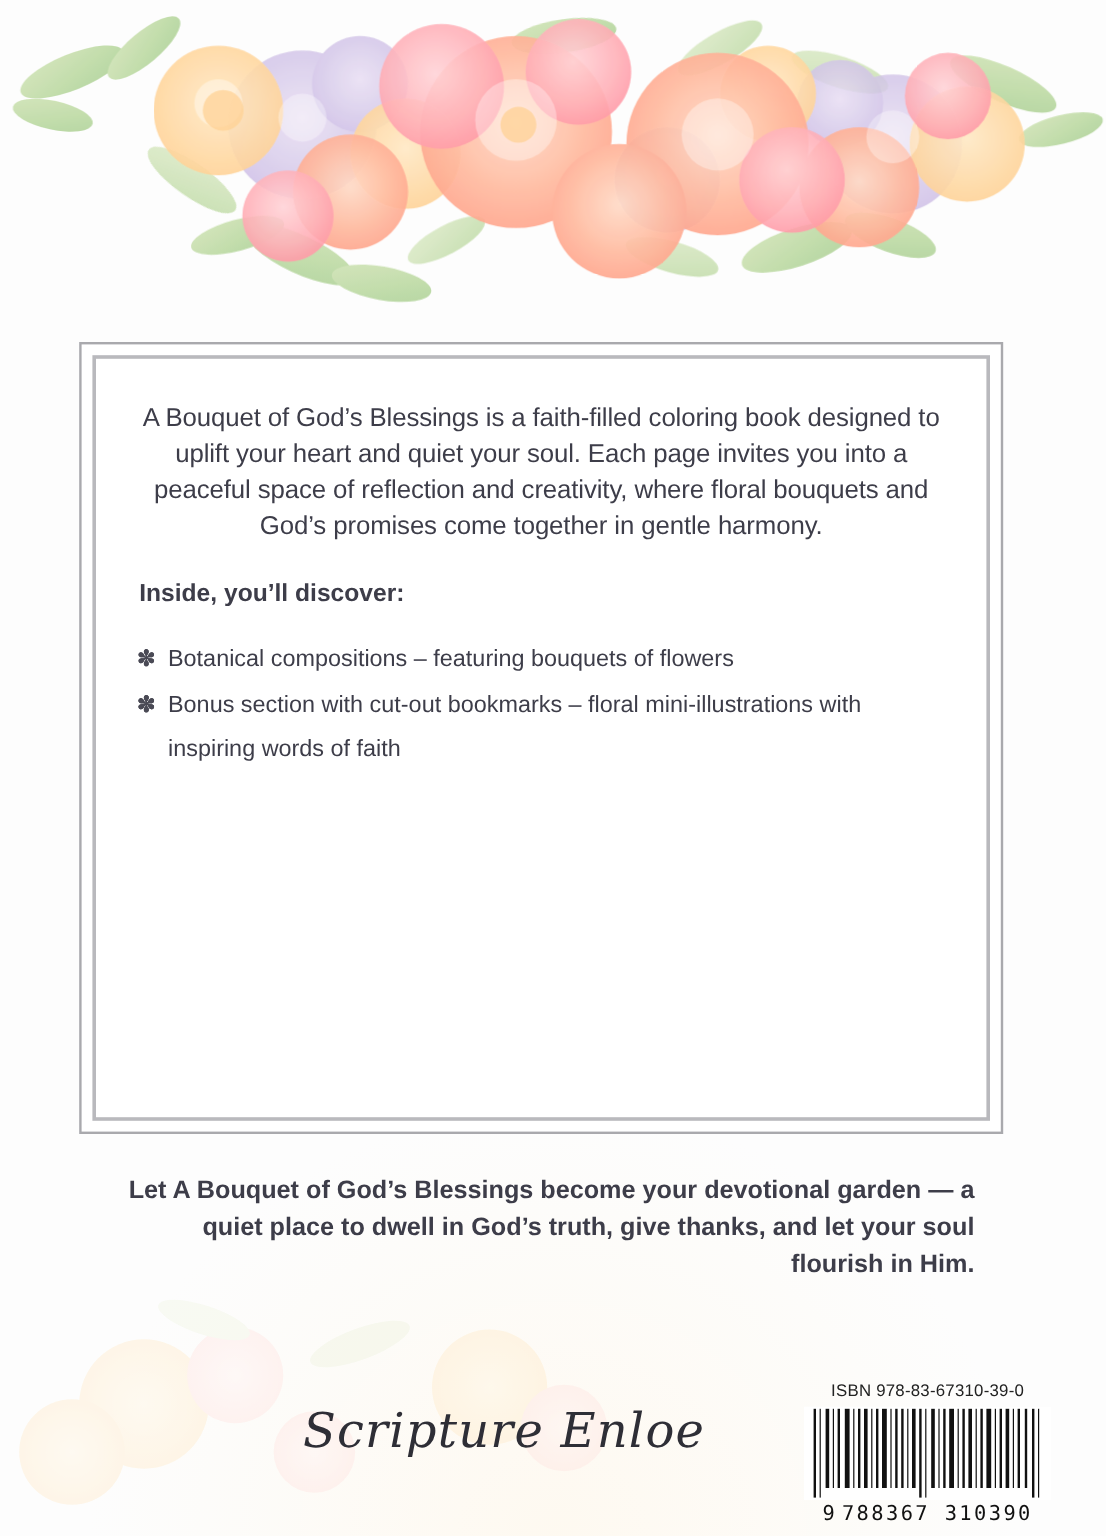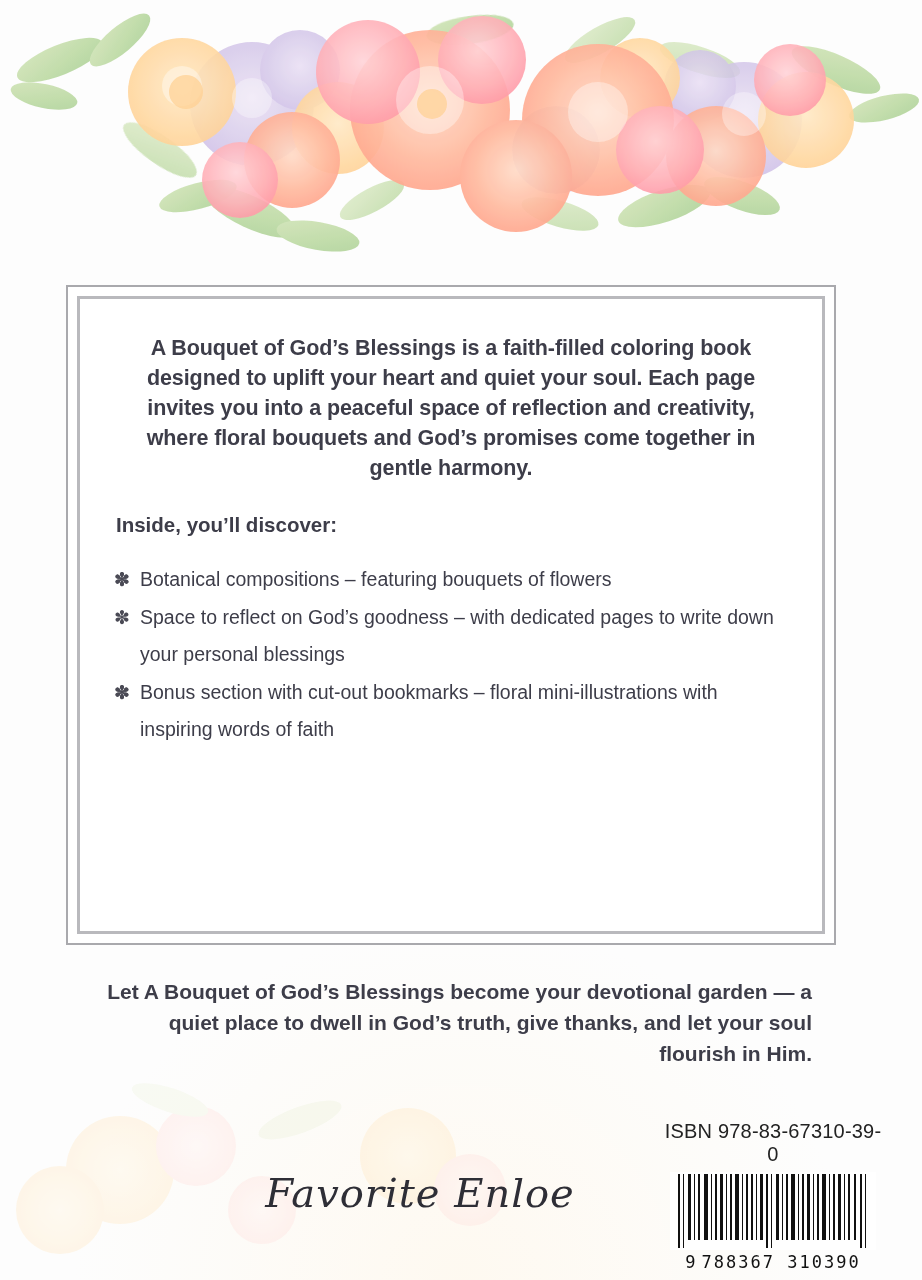--- a/index.html
+++ b/index.html
@@ -45,7 +45,7 @@
 
   .intro{
     text-align:center;
-    font-weight:700;
+    font-weight:400;
     font-size:21.5px;
     line-height:30px;
     color:#3d3d49;

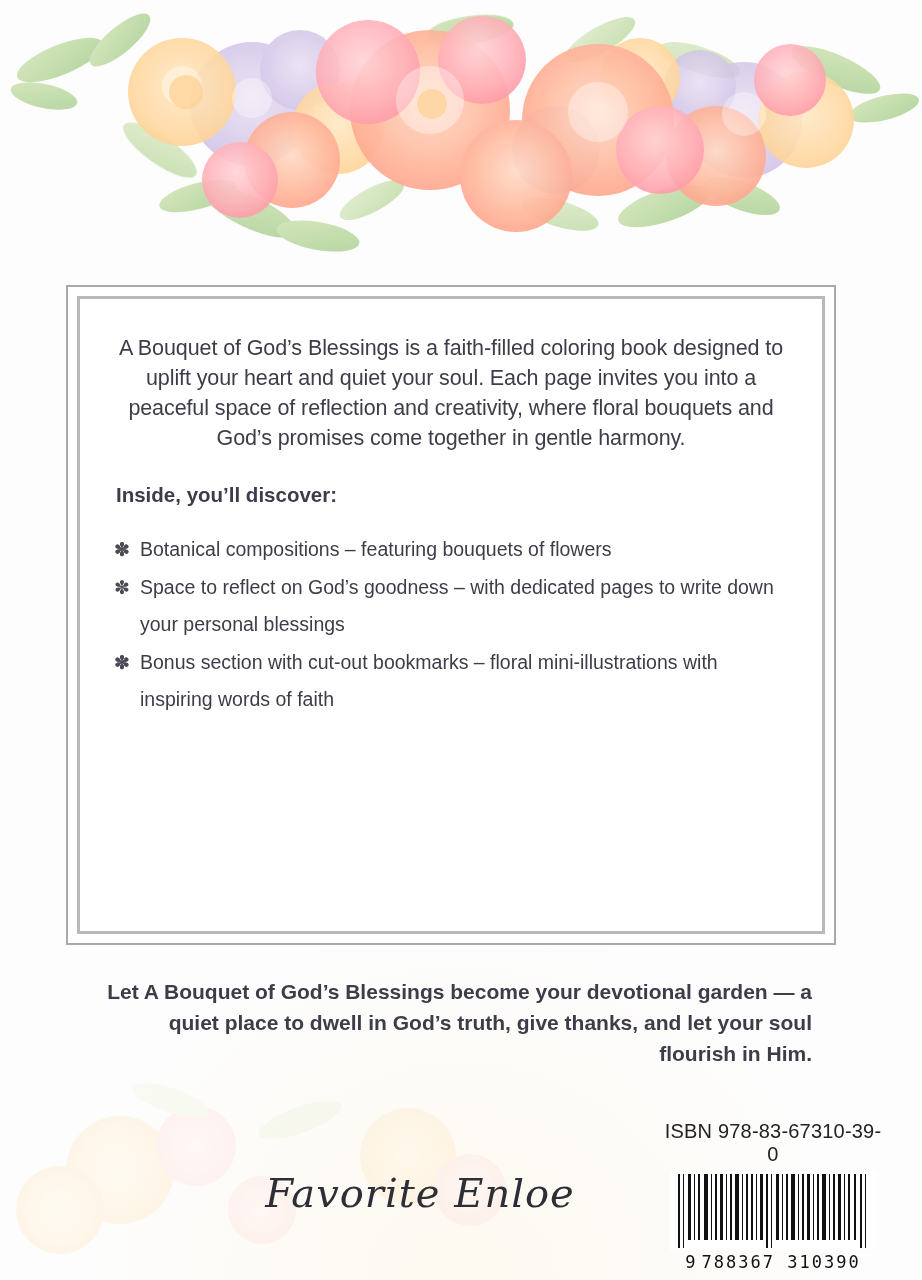--- a/index.html
+++ b/index.html
@@ -252,7 +252,6 @@
         </li>
         <li>
           <span class="bullet">✽</span>
-          <span>Space to reflect on God’s goodness – with dedicated pages to write down your personal blessings</span>
         </li>
         <li>
           <span class="bullet">✽</span>

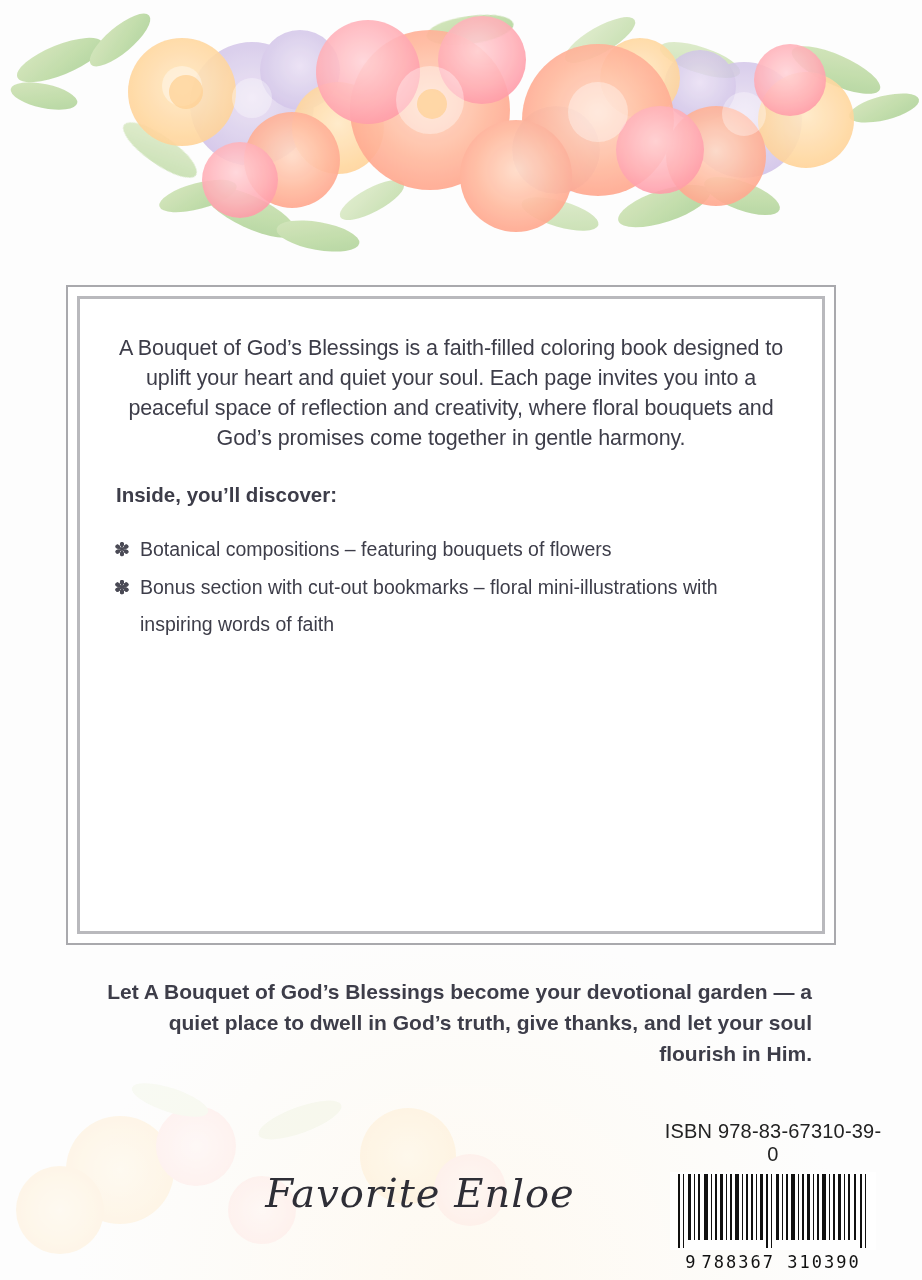--- a/index.html
+++ b/index.html
@@ -114,7 +114,7 @@
     text-align:center;
   }
   .isbn-text{
-    font-size:20px;color:#222;
+    font-size:14px;color:#222;
     margin-bottom:6px;
     letter-spacing:.2px;
   }

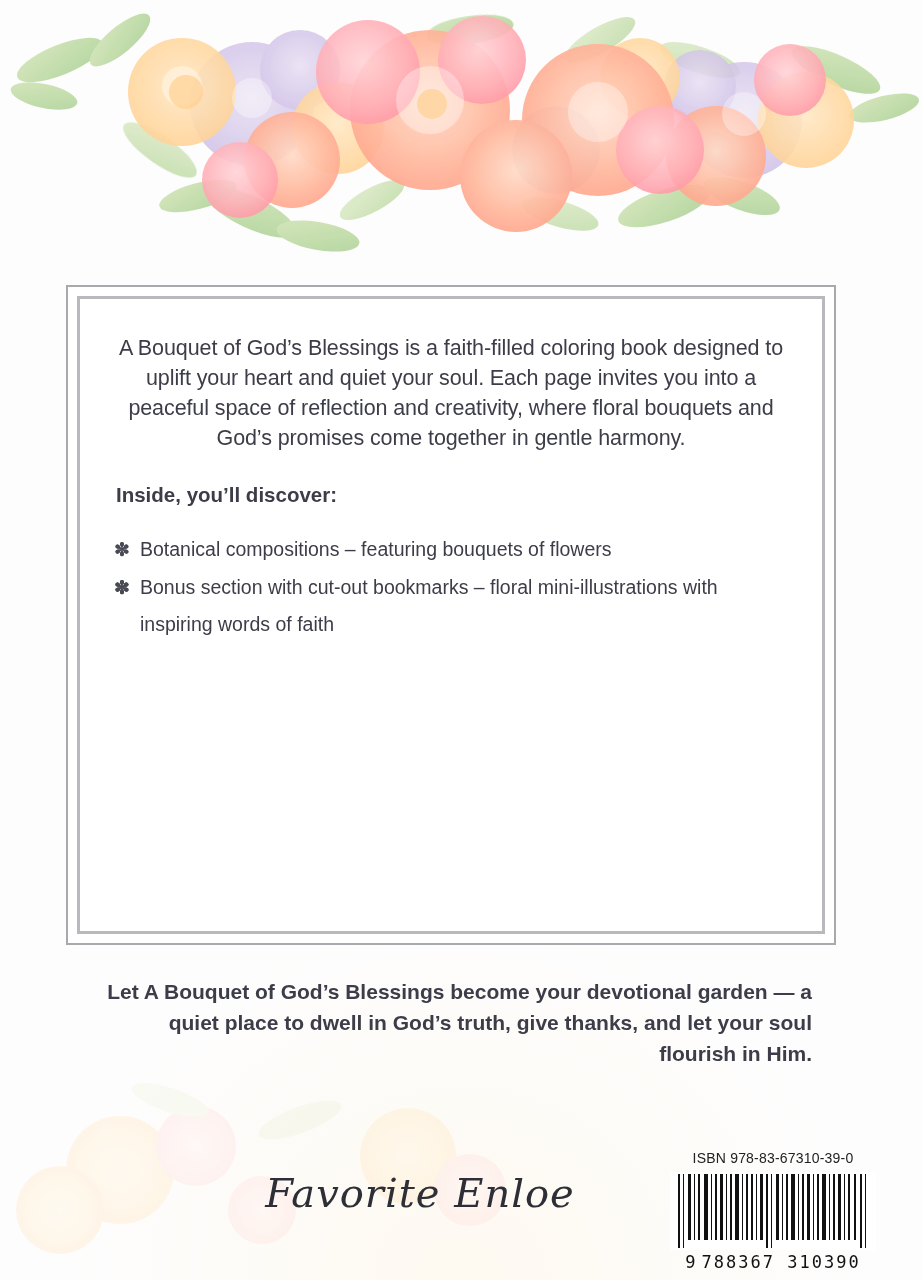--- a/index.html
+++ b/index.html
@@ -292,7 +292,7 @@
     </svg>
   </div>
 
-  <div class="author">Favorite Enloe</div>
+  <div class="author">Scripture Enloe</div>
 
   <div class="isbn-block">
     <div class="isbn-text">ISBN 978-83-67310-39-0</div>

